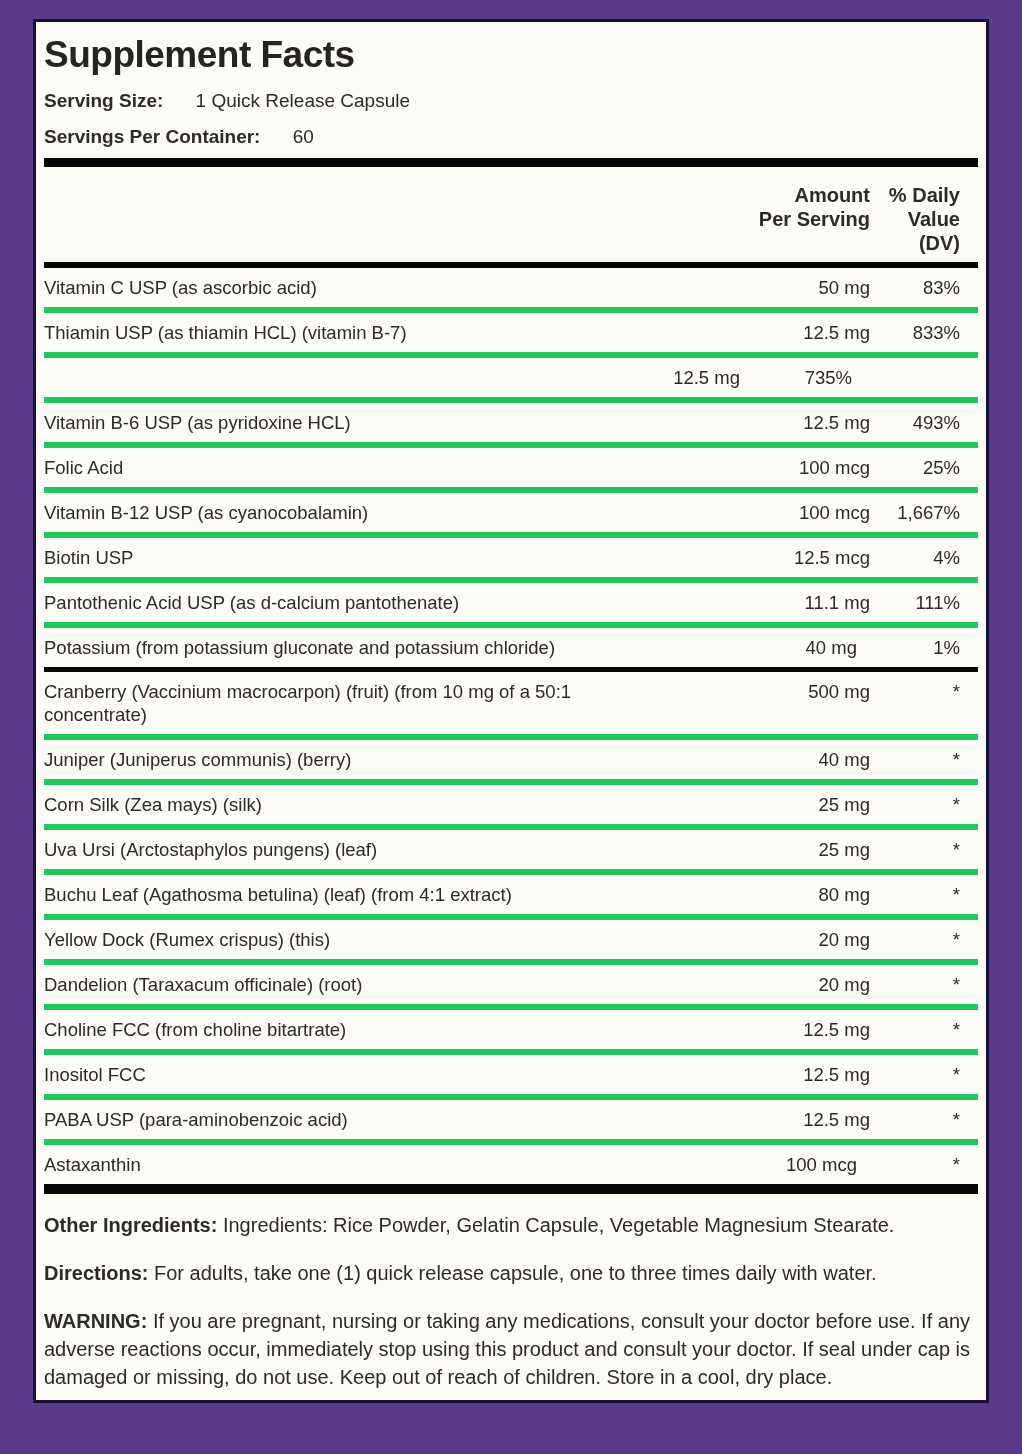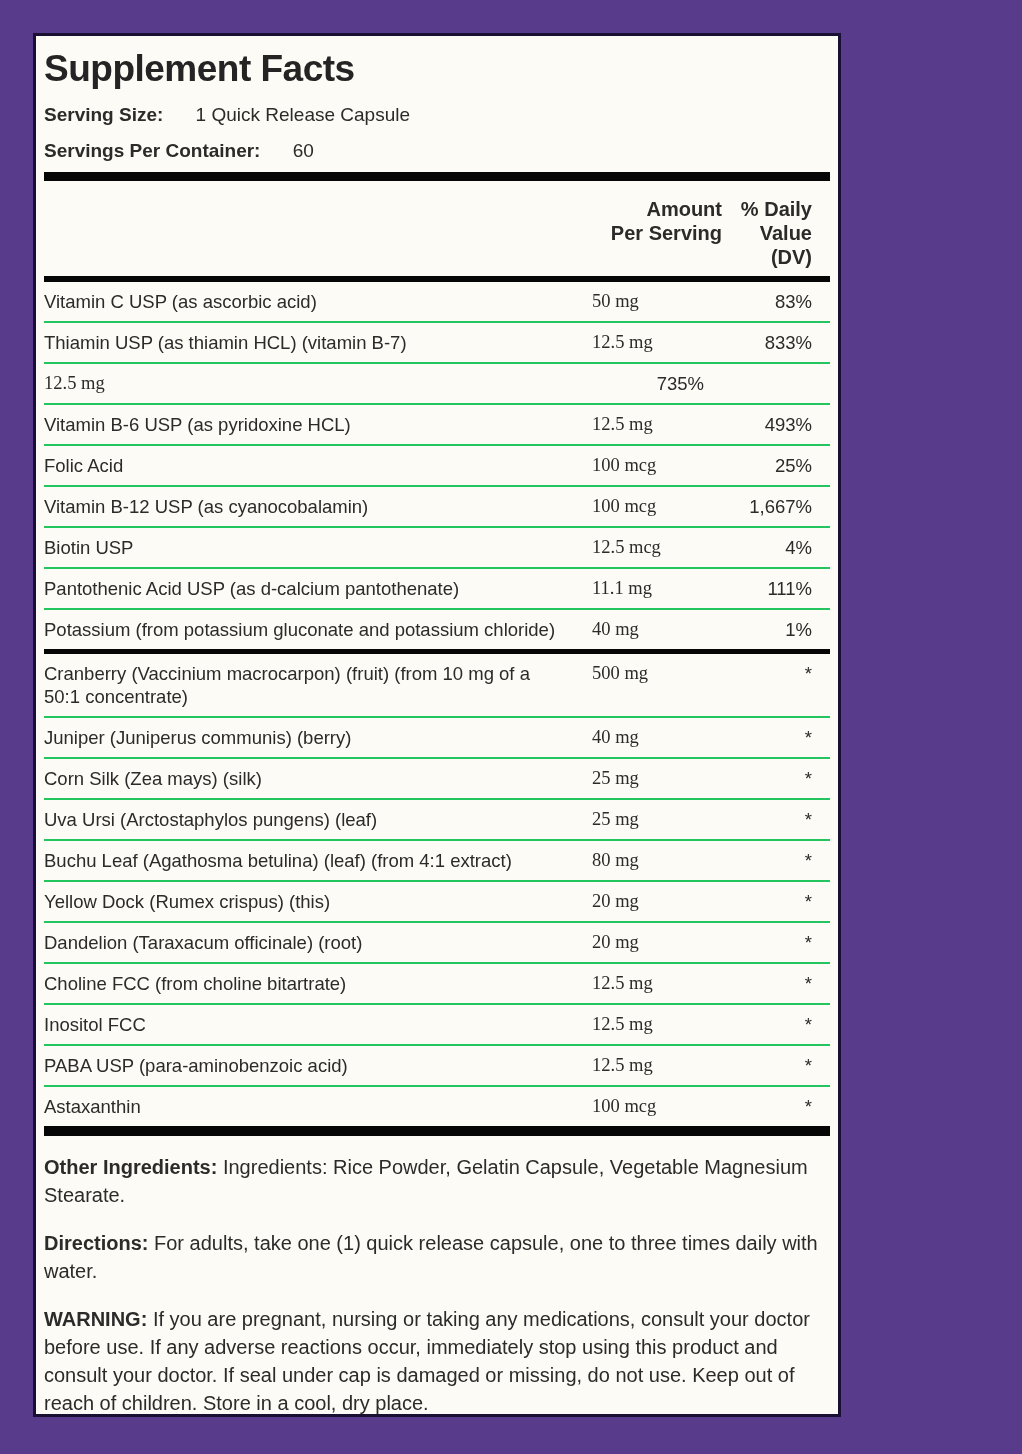--- a/index.html
+++ b/index.html
@@ -12,8 +12,8 @@
   }
   .panel {
     position: absolute;
-    left: 33px; top: 33px;
-    width: 808px; height: 1384px;
+    left: 33px; top: 19px;
+    width: 956px; height: 1384px;
     background: #fcfbf6;
     border: 3px solid #191033;
     overflow: hidden;

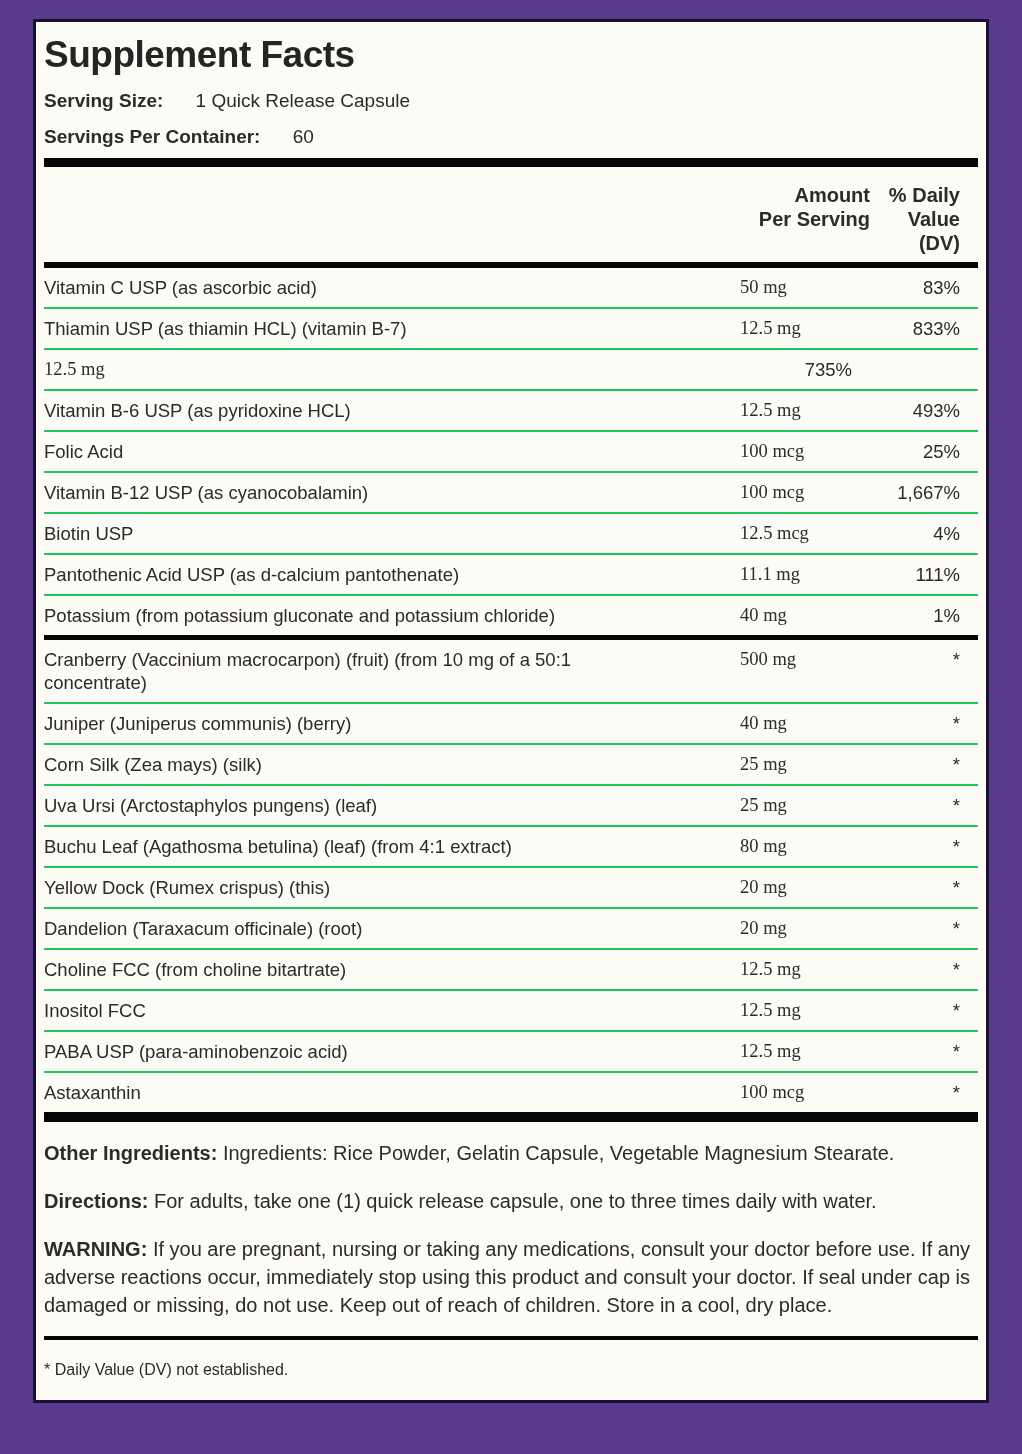--- a/index.html
+++ b/index.html
@@ -46,7 +46,7 @@
   .hdr .amt-h, .hdr .dv-h { text-align: right; }
   .hdr .dv-h { padding-right: 18px; }
 
-  .row { padding: 8px 0; border-bottom: 2px solid #22c55e; font-size: 18.5px; line-height: 23px; }
+  .row { padding: 8px 0; border-bottom: 6px solid #22c55e; font-size: 18.5px; line-height: 23px; }
   .row.noline { border-bottom: none; }
   .cell.name { padding-right: 24px; }
   .cell.name.narrow { max-width: 560px; }

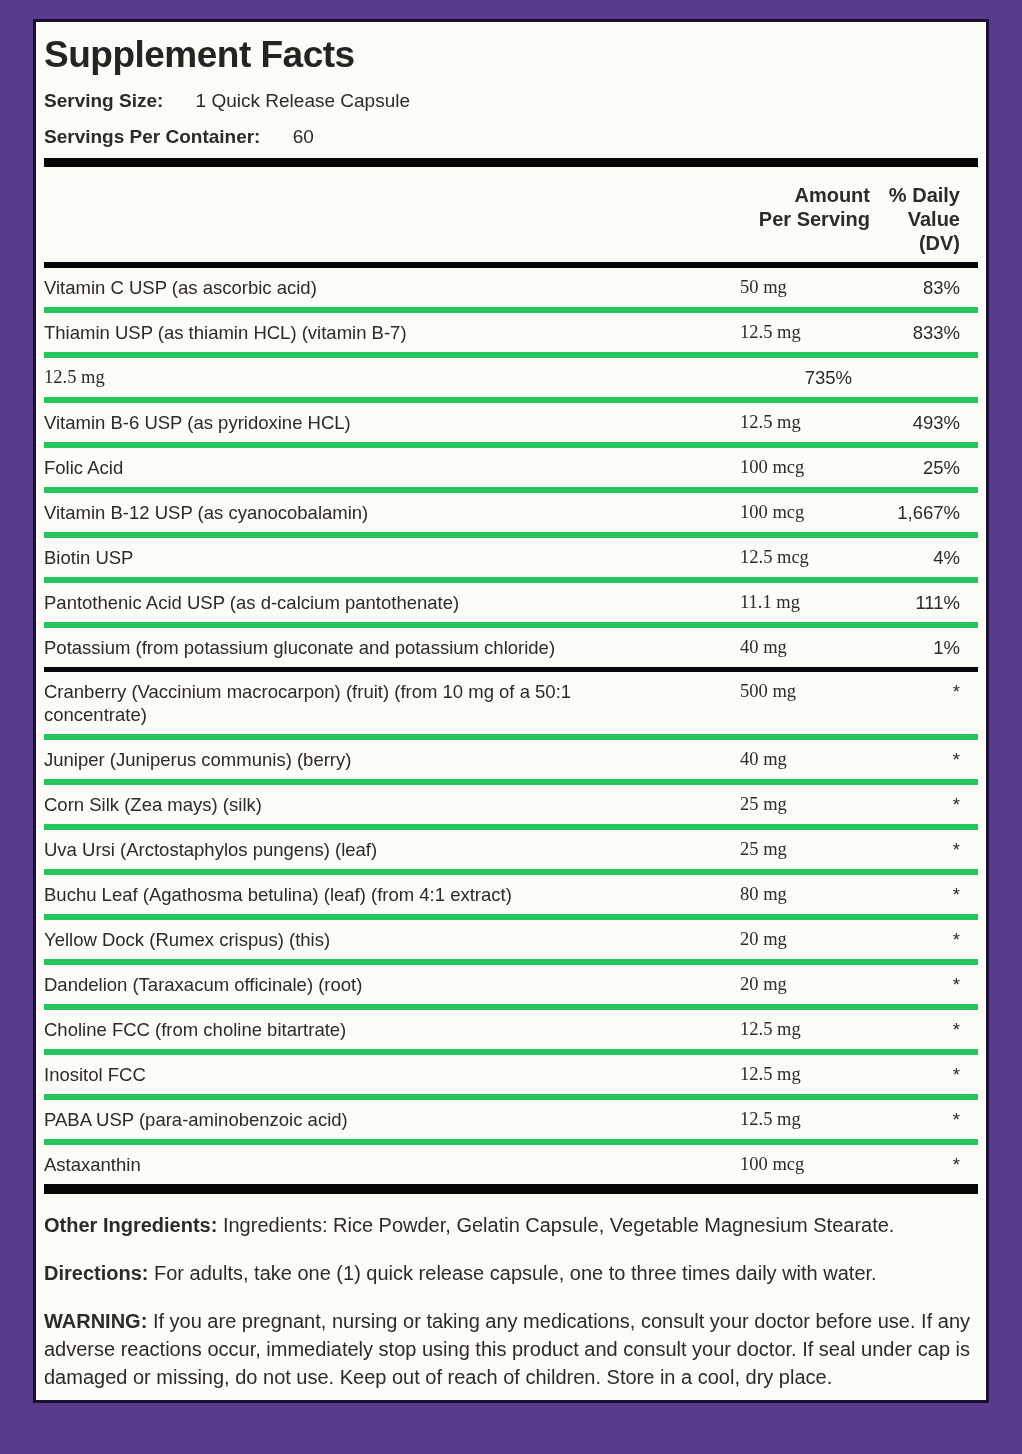--- a/index.html
+++ b/index.html
@@ -50,7 +50,7 @@
   .row.noline { border-bottom: none; }
   .cell.name { padding-right: 24px; }
   .cell.name.narrow { max-width: 560px; }
-  .cell.amt { text-align: left; font-family: Liberation Serif, serif; }
+  .cell.amt { text-align: right; }
   .cell.dv { text-align: right; padding-right: 18px; }
 
   .para { font-size: 20px; line-height: 28px; }

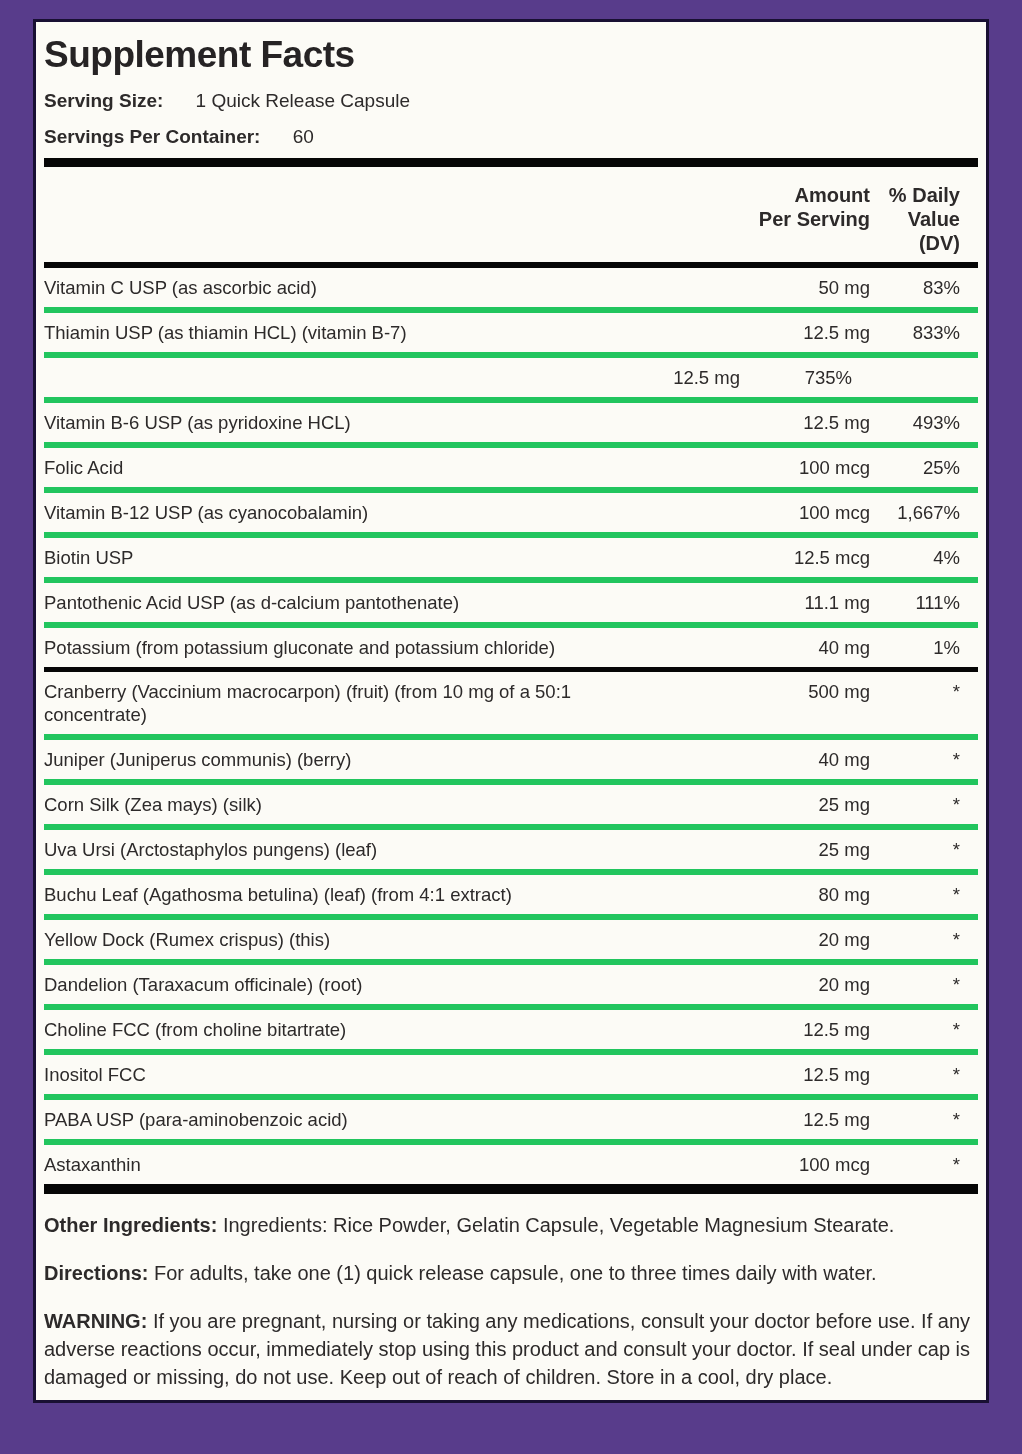--- a/index.html
+++ b/index.html
@@ -47,7 +47,7 @@
   .hdr .dv-h { padding-right: 18px; }
 
   .row { padding: 8px 0; border-bottom: 6px solid #22c55e; font-size: 18.5px; line-height: 23px; }
-  .row.noline { border-bottom: none; }
+  .row.noline { border-bottom: none; gap: 13px; }
   .cell.name { padding-right: 24px; }
   .cell.name.narrow { max-width: 560px; }
   .cell.amt { text-align: right; }

